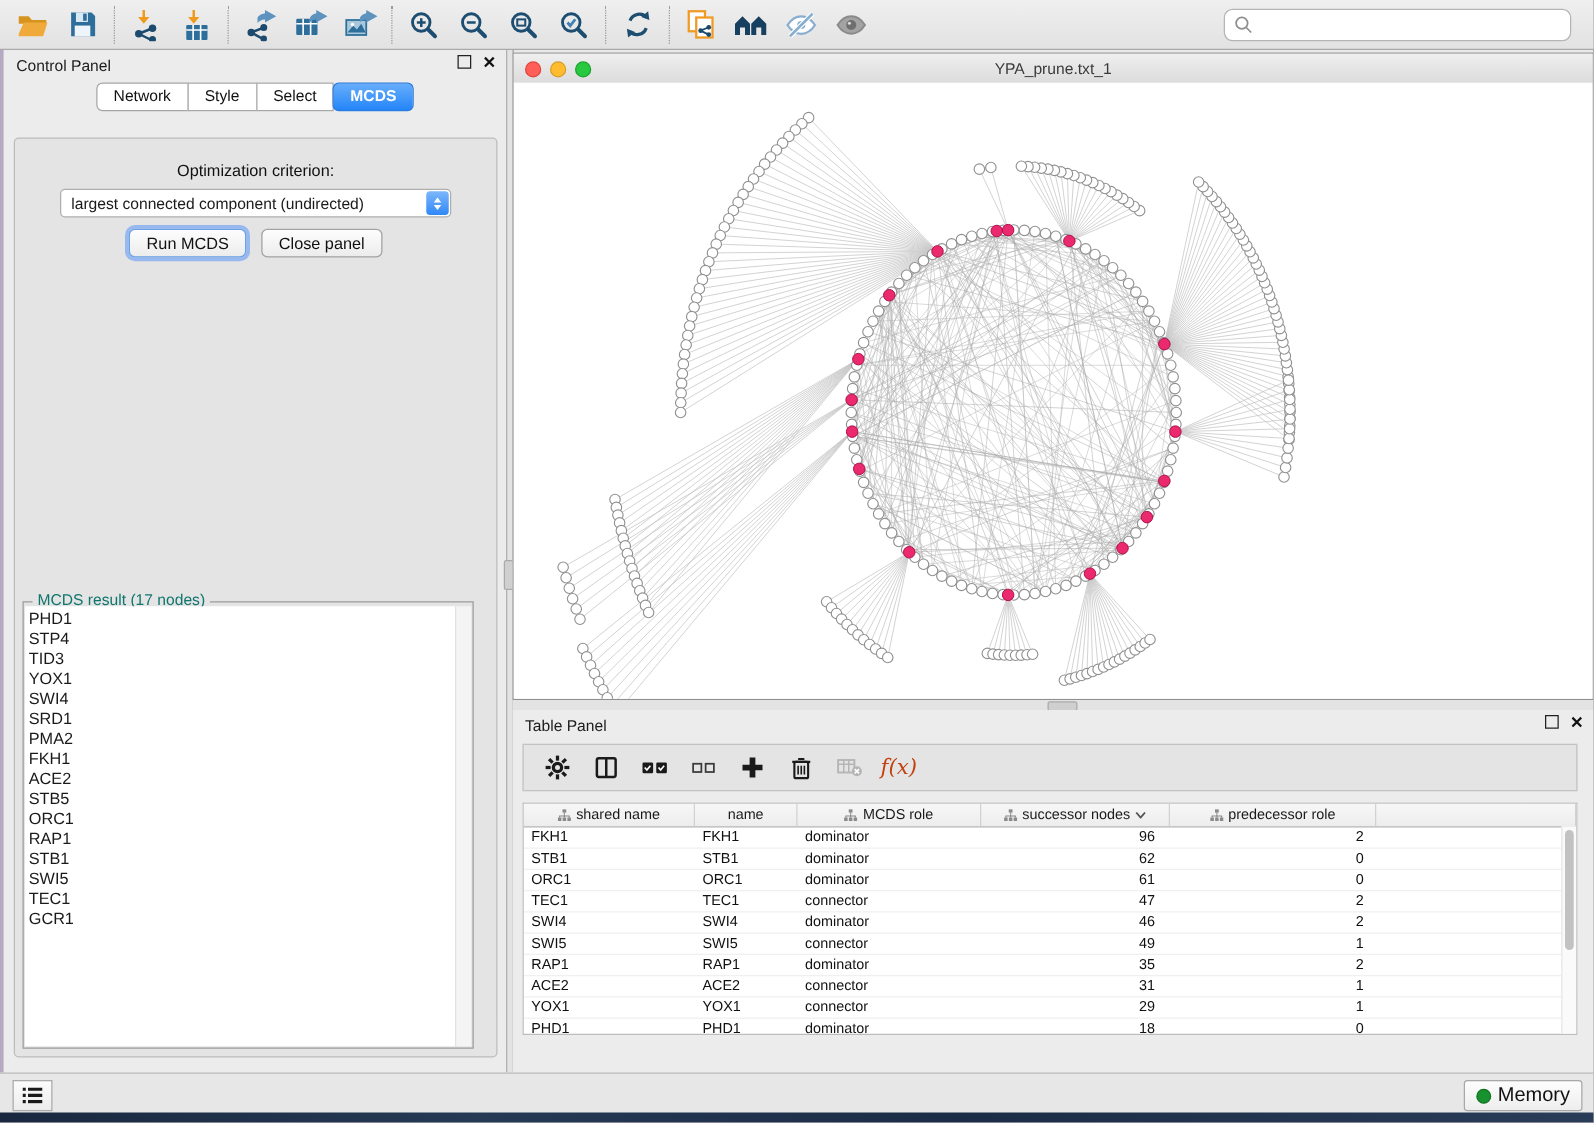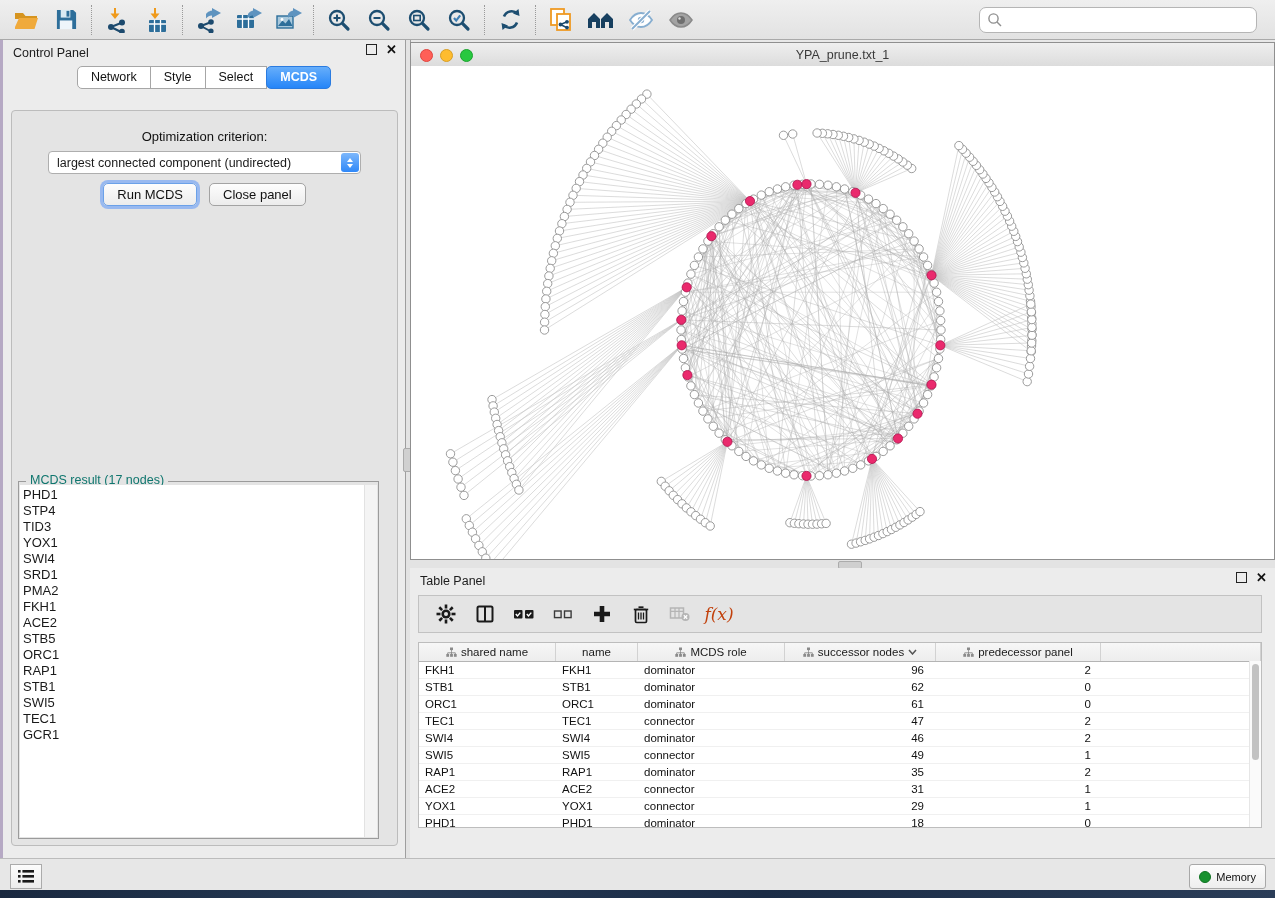--- a/index.html
+++ b/index.html
@@ -1227,7 +1227,7 @@
               </g>
               <path d="M5.5 3.1v1.7M1.7 7v-1.2h7.6V7M5.5 5v2" stroke="#8a8a8a" fill="none" stroke-width="0.9"></path>
             </svg>
-            <span>predecessor panel</span>
+            <span>predecessor role</span>
           </div>
           <div class="th" style="flex: 1 1 0%;"></div>
         </div>

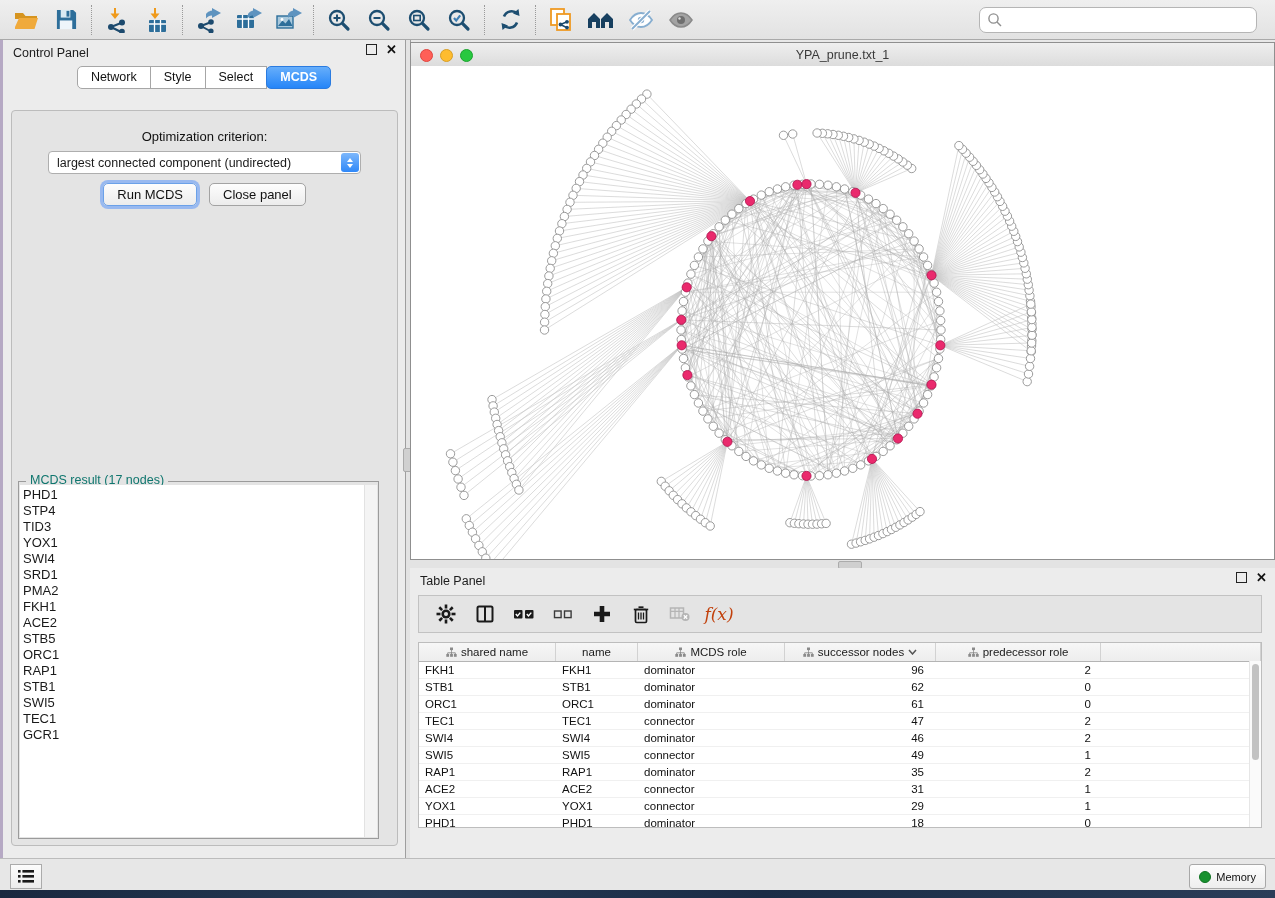--- a/index.html
+++ b/index.html
@@ -82,7 +82,7 @@
   #list-btn{position:absolute;left:10px;top:5px;width:30px;height:23px;background:linear-gradient(#fcfcfc,#ececec);
             border:1px solid #ababab;display:flex;align-items:center;justify-content:center;}
   #memory-btn{position:absolute;right:9px;top:5px;height:23px;background:linear-gradient(#fdfdfd,#eee);border:1px solid #a8a8a8;
-              border-radius:3px;display:flex;align-items:center;gap:5px;padding:0 9px;font-size:11px;color:#111;}
+              border-radius:3px;display:flex;align-items:center;gap:5px;padding:0 9px;font-size:16px;color:#111;}
   .green-dot{width:10px;height:10px;border-radius:50%;background:#18912f;border:1px solid #0f7322;}
   svg{display:block;}
 </style>

